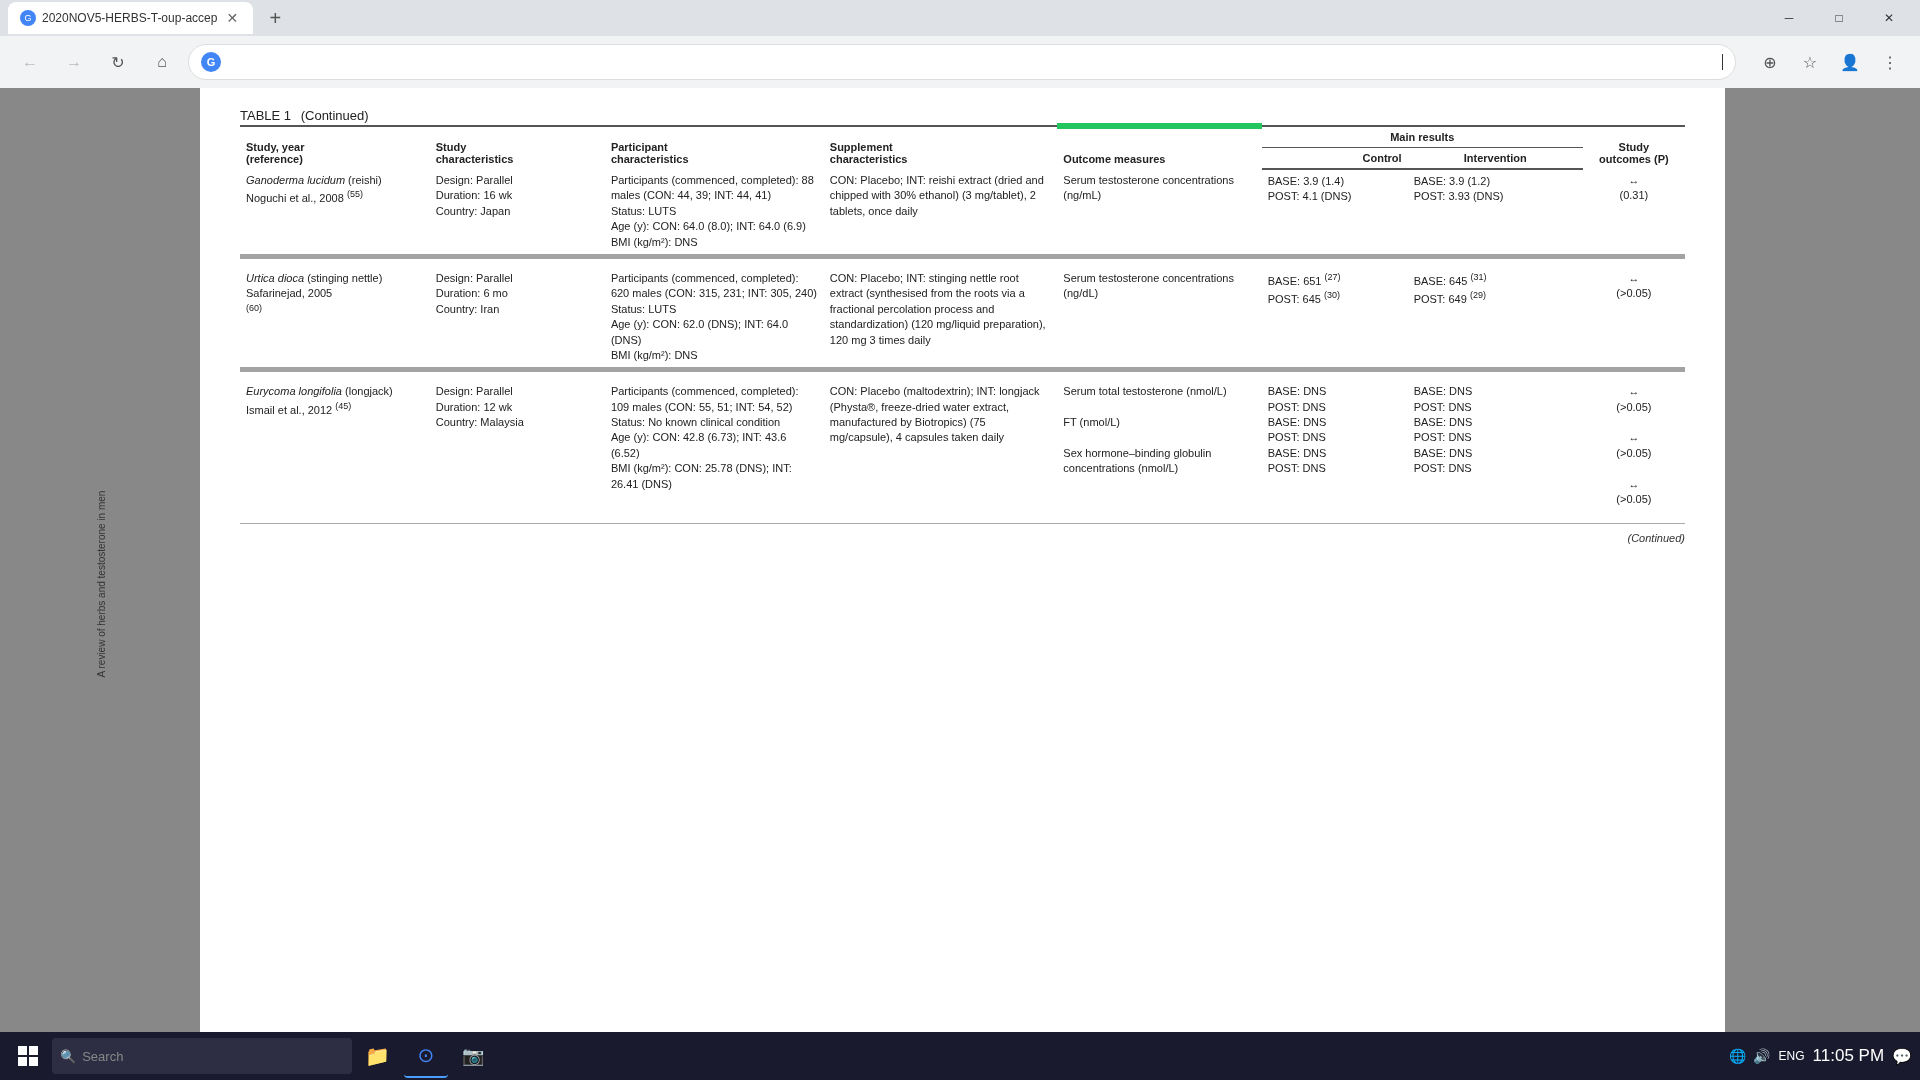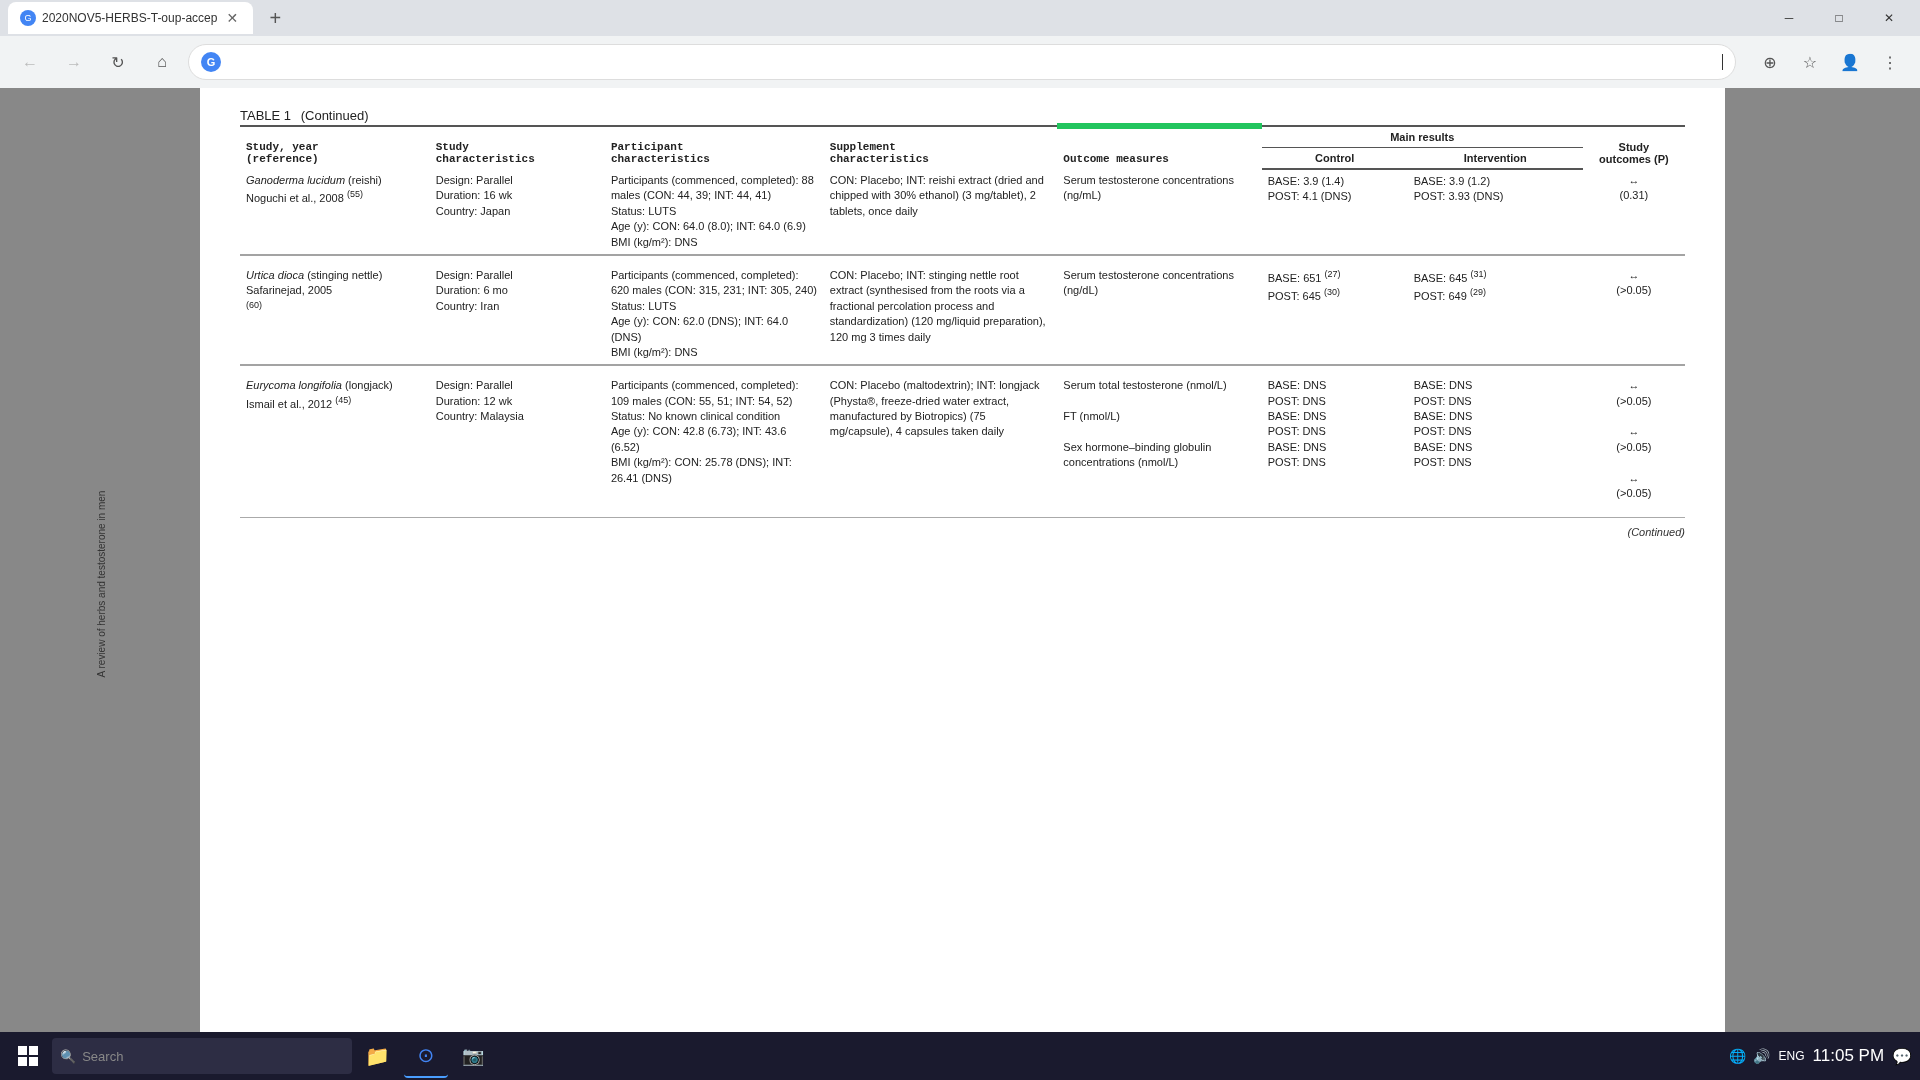--- a/index.html
+++ b/index.html
@@ -171,7 +171,7 @@
       vertical-align: bottom;
       font-size: 11px;
     }
-    th.left { text-align: left; font-family: Liberation Mono, monospace; }
+    th.left { text-align: left; }
 
     td {
       padding: 4px 6px;

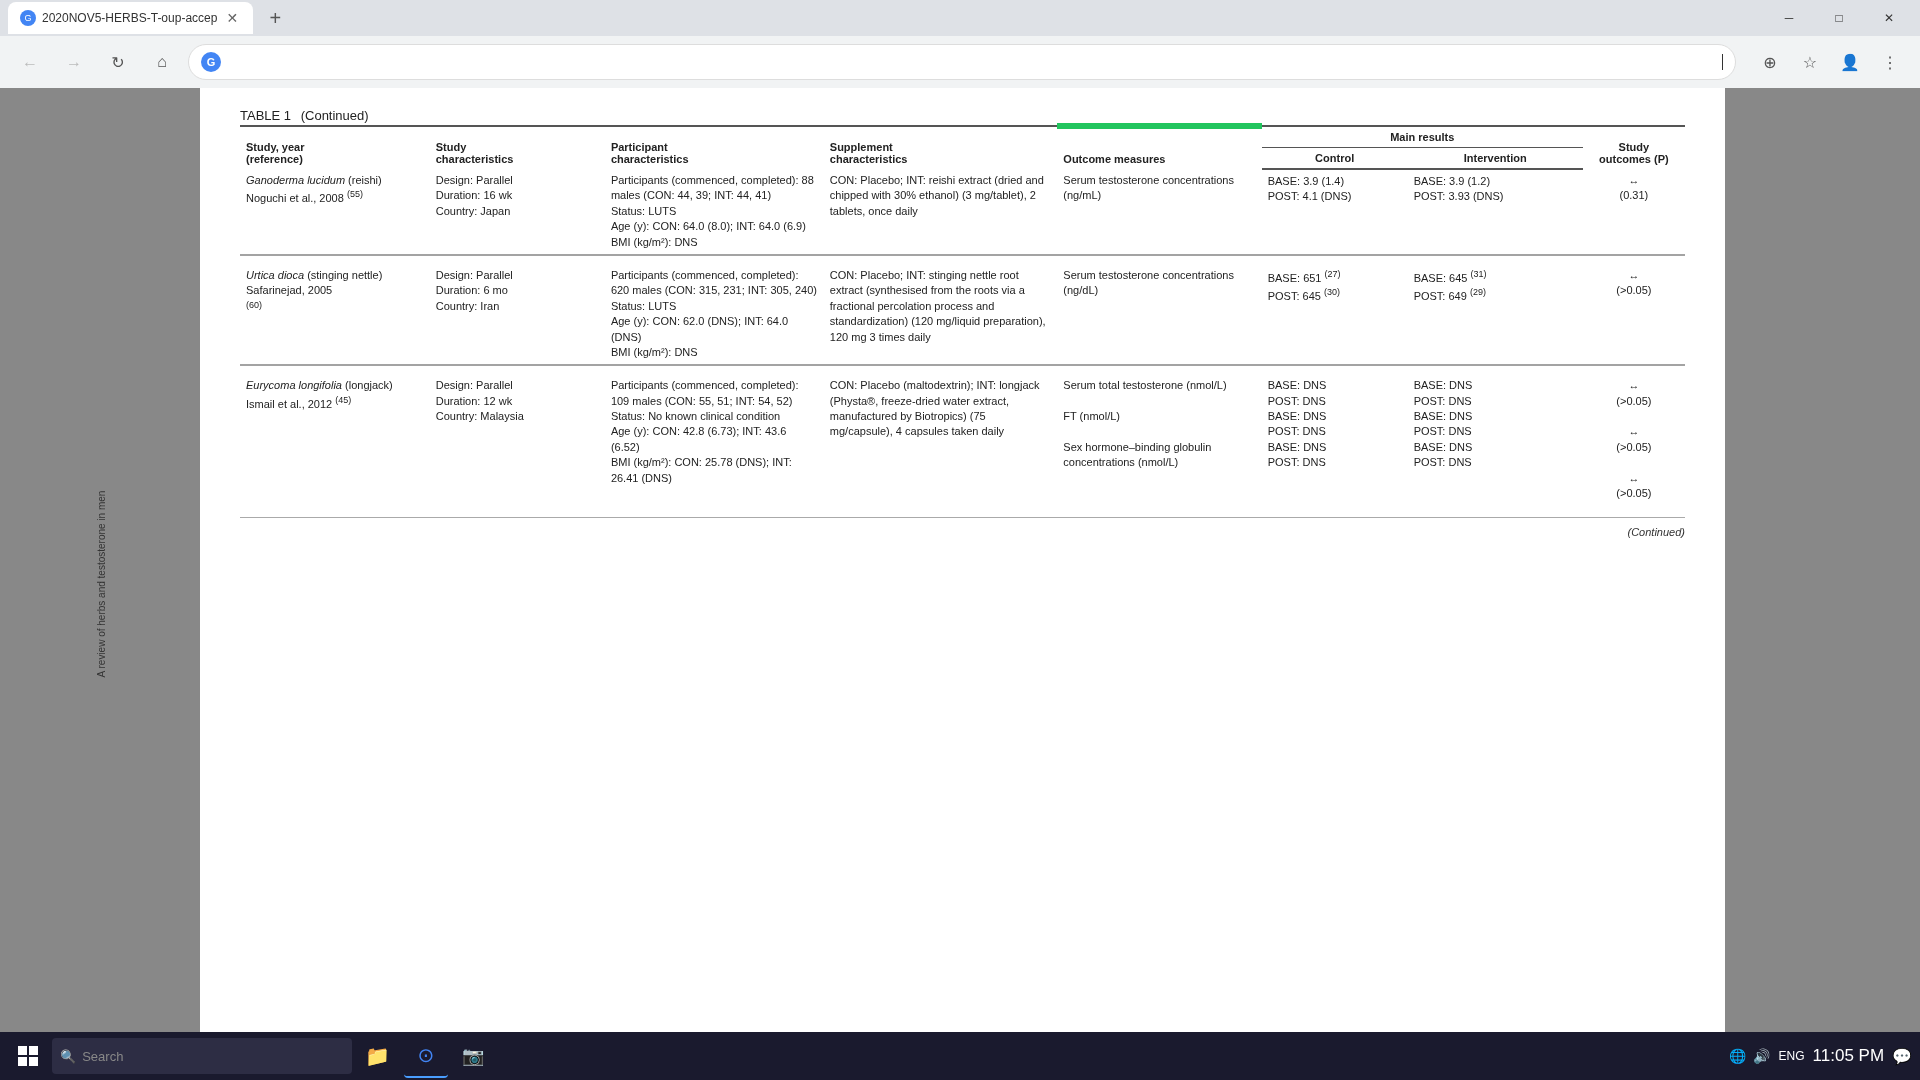--- a/index.html
+++ b/index.html
@@ -327,7 +327,7 @@
           <th rowspan="2" style="border-top:2px solid #555; width:7%;">Study<br>outcomes (P)</th>
         </tr>
         <tr class="header-row-2">
-          <th style="border-bottom:2px solid #555; width:10%;">Control</th>
+          <th style="border-bottom:2px solid #555; width:10%;text-align:right;">Control</th>
           <th style="border-bottom:2px solid #555; width:12%;">Intervention</th>
         </tr>
       </thead>

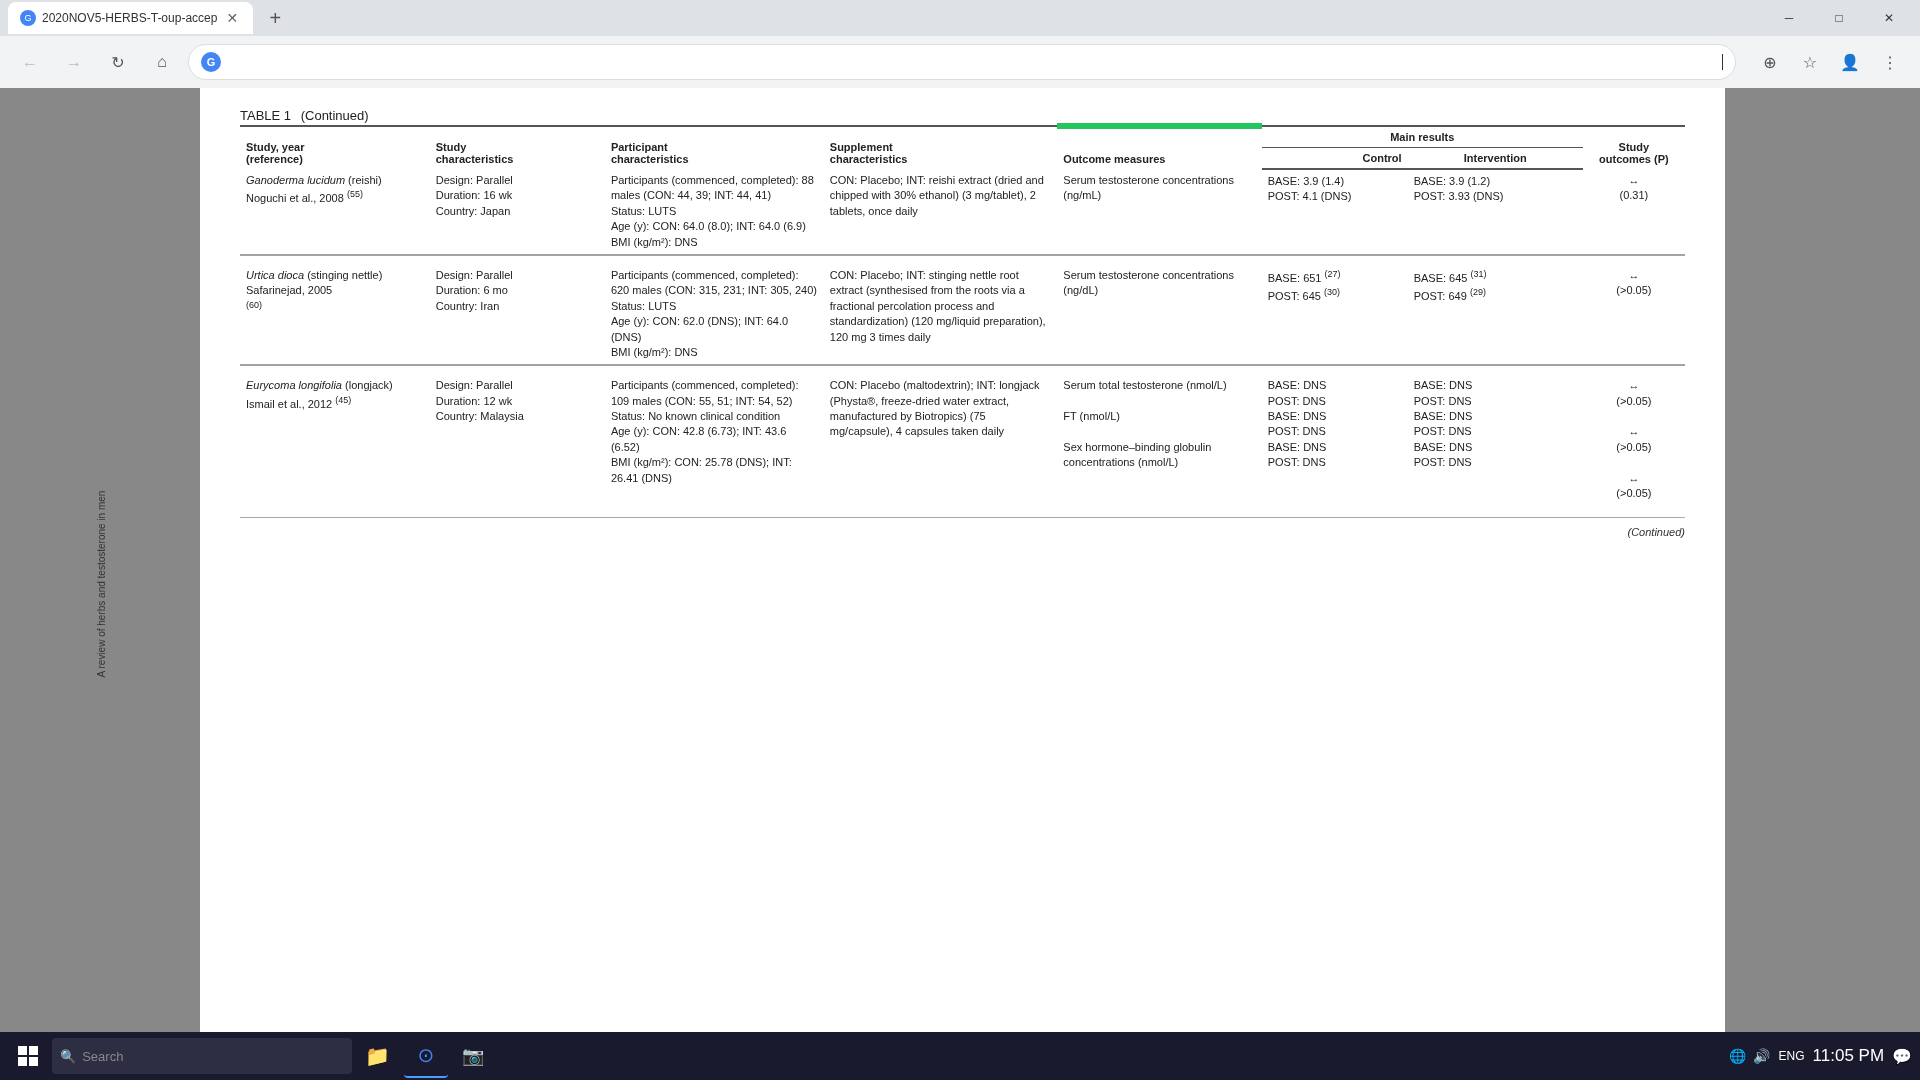--- a/index.html
+++ b/index.html
@@ -181,7 +181,7 @@
     }
 
     .row-top-border td {
-      border-top: 2px solid #a3a3a3;
+      border-top: 5px solid #a3a3a3;
       padding-top: 12px;
     }
 

